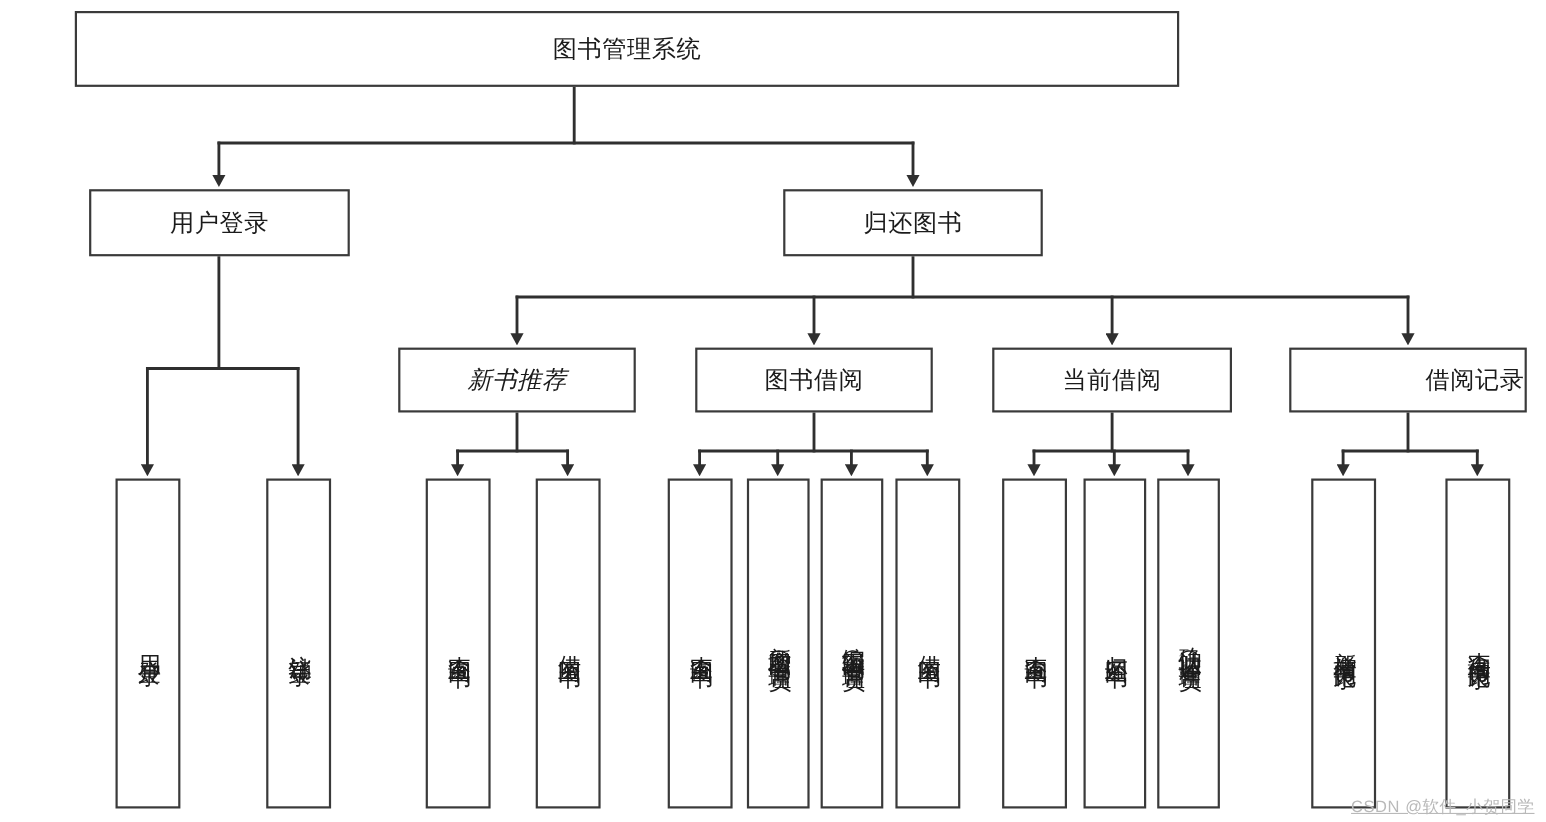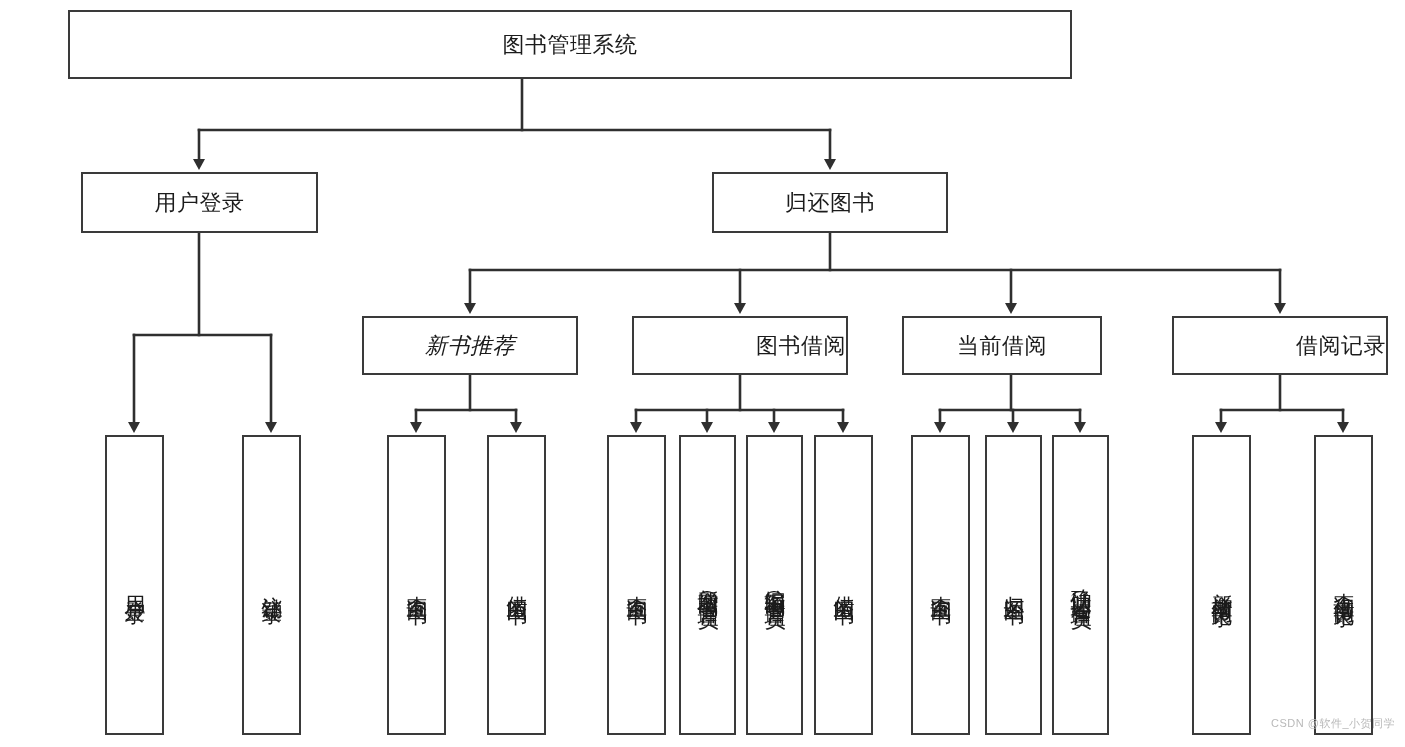--- a/index.html
+++ b/index.html
@@ -149,7 +149,7 @@
   <div class="node horiz" style="left:362px; top:316px; width:216px; height:59px;font-style:italic;">
     <span class="label">新书推荐</span>
   </div>
-  <div class="node horiz" style="left:632px; top:316px; width:216px; height:59px;justify-content:flex-end;">
+  <div class="node horiz" style="left:632px; top:316px; width:216px; height:59px;">
     <span class="label">图书借阅</span>
   </div>
   <div class="node horiz" style="left:902px; top:316px; width:200px; height:59px;">

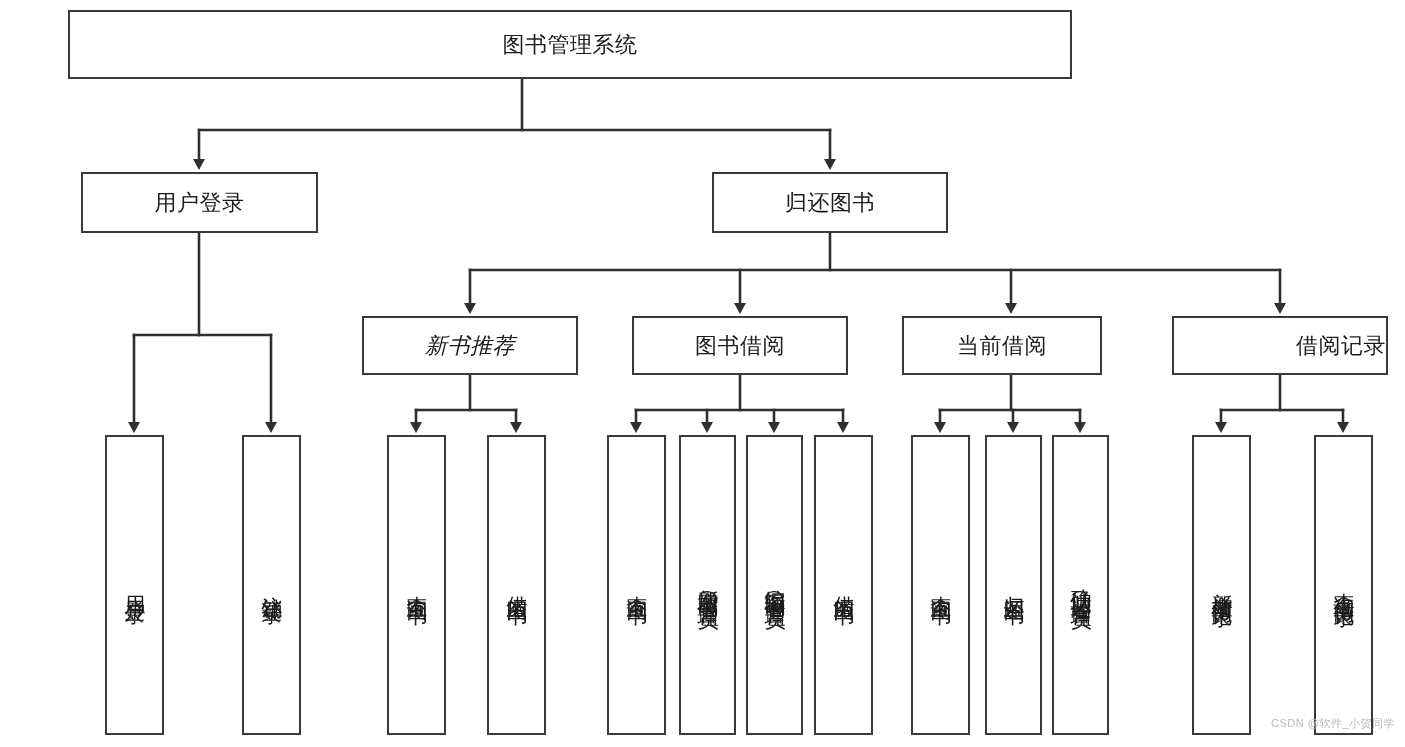--- a/index.html
+++ b/index.html
@@ -152,7 +152,7 @@
   <div class="node horiz" style="left:632px; top:316px; width:216px; height:59px;">
     <span class="label">图书借阅</span>
   </div>
-  <div class="node horiz" style="left:902px; top:316px; width:200px; height:59px;">
+  <div class="node horiz" style="left:902px; top:316px; width:218px; height:59px;">
     <span class="label">当前借阅</span>
   </div>
   <div class="node horiz" style="left:1172px; top:316px; width:216px; height:59px;justify-content:flex-end;">

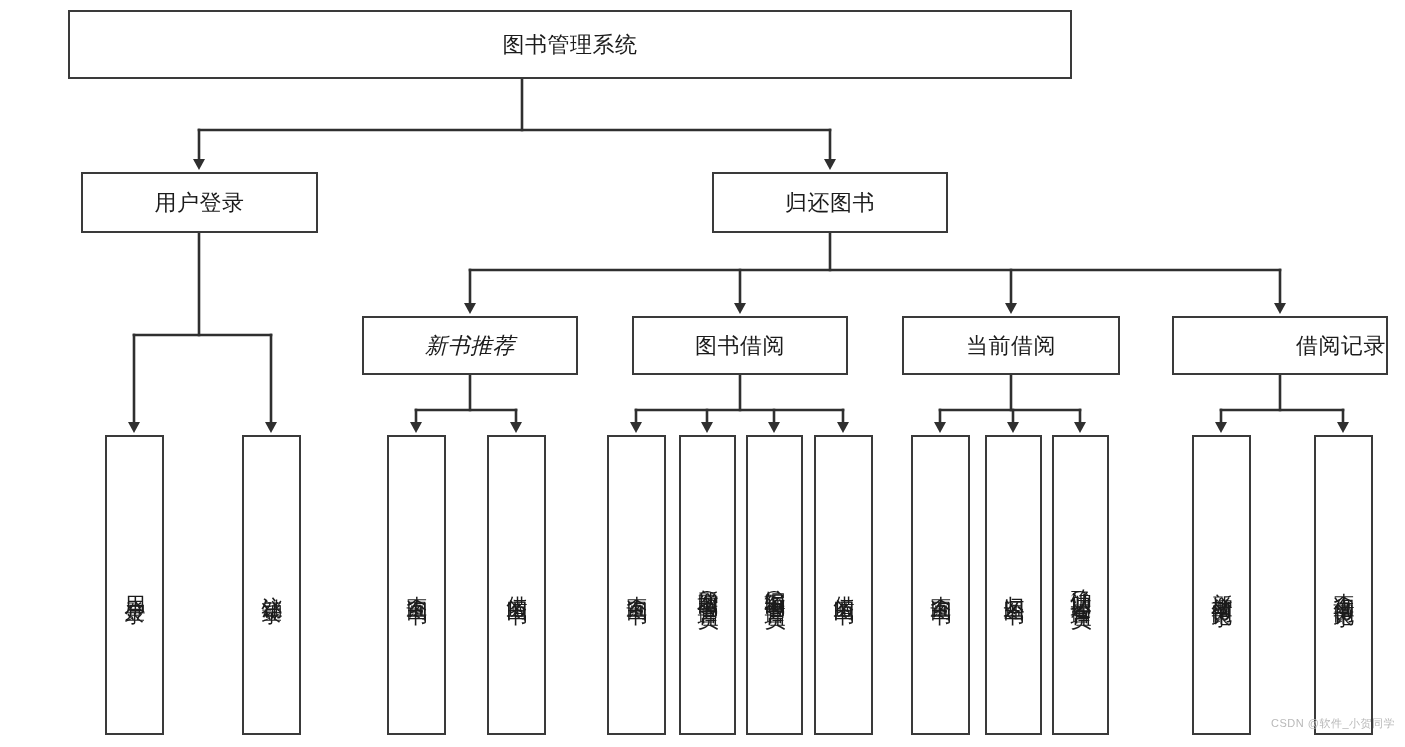--- a/index.html
+++ b/index.html
@@ -61,11 +61,12 @@
   #watermark {
     position: absolute;
     right: 10px;
-    bottom: 16px;
-    font-size: 11px;
+    bottom: 4px;
+    font-size: 15px;
     color: #b9b9b9;
     white-space: nowrap;
     letter-spacing: 0.5px;
+    text-decoration: underline;
   }
 </style>
 </head>

